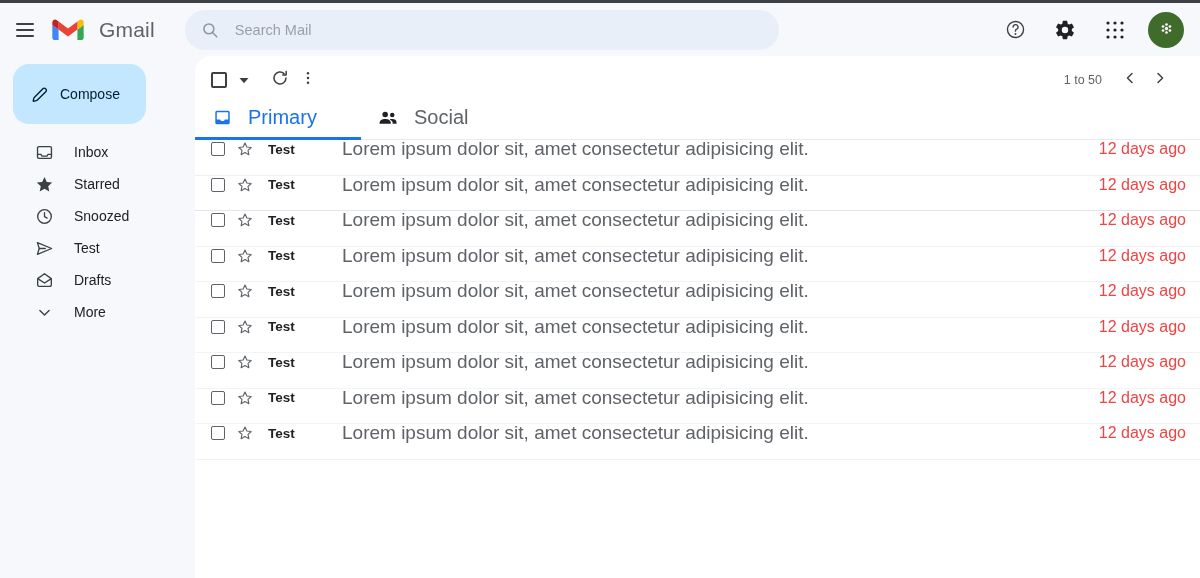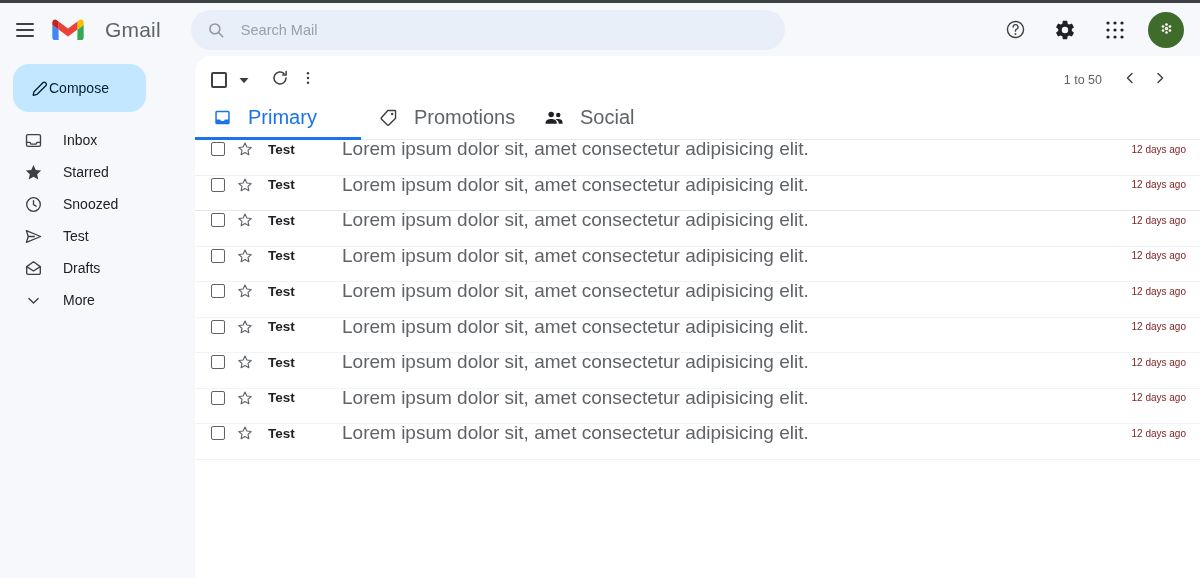--- a/index.html
+++ b/index.html
@@ -46,7 +46,7 @@
     display: block; height: 2px; width: 18px; background: #3c4043; border-radius: 1px;
   }
   .brand {
-    display: flex; align-items: center; gap: 21px;
+    display: flex; align-items: center; gap: 15px;
     margin-right: 30px;
     cursor: pointer;
   }

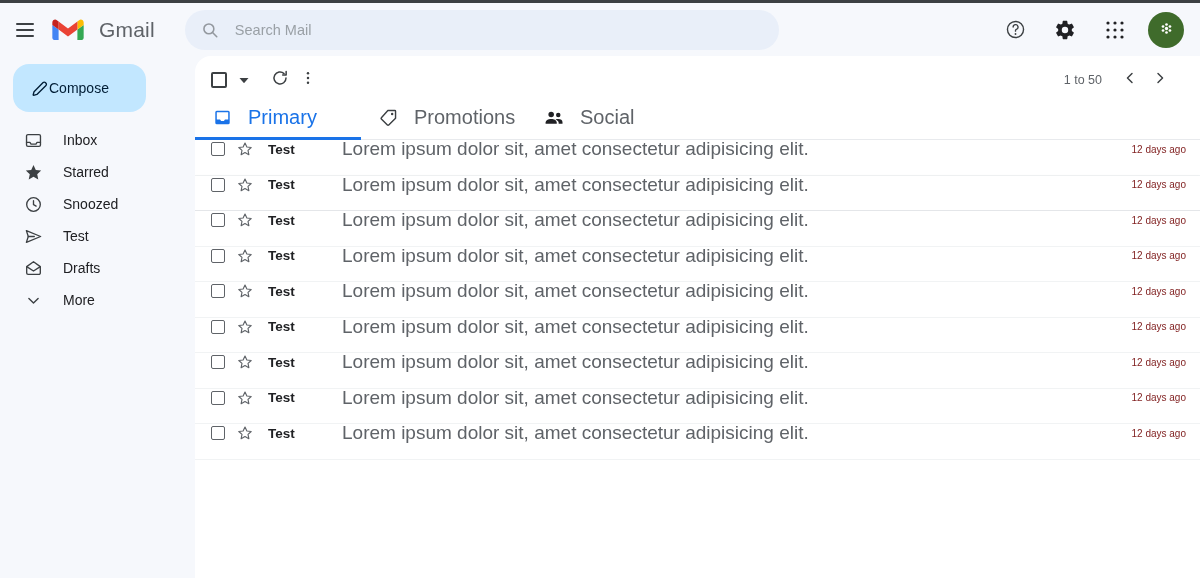--- a/index.html
+++ b/index.html
@@ -116,12 +116,12 @@
   .compose {
     margin: 0 0 12px 13px;
     width: 133px;
-    height: 48px;
+    height: 60px;
     border-radius: 16px;
     background: #c2e7ff;
     display: flex;
     align-items: center;
-    gap: 0;
+    gap: 11px;
     padding: 0 16px;
     cursor: pointer;
     border: 0;

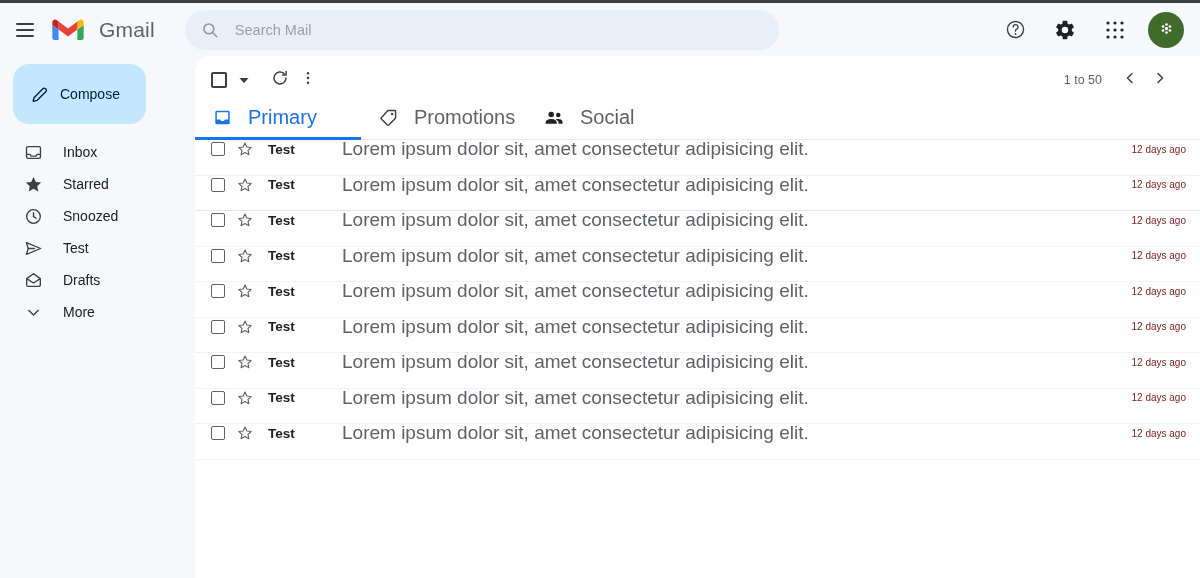--- a/index.html
+++ b/index.html
@@ -494,15 +494,6 @@
           <span class="tab-label">Primary</span>
         </div>
 
-        <div class="tab">
-          <span class="tab-icon">
-            <svg width="19" height="19" viewBox="0 0 24 24" fill="none" stroke="#3c4043" stroke-width="1.8" stroke-linejoin="round">
-              <path d="M11.2 3.2H20a.9.9 0 0 1 .9.9v8.8l-8.6 8.6a1.2 1.2 0 0 1-1.7 0l-7.6-7.6a1.2 1.2 0 0 1 0-1.7z"></path>
-              <circle cx="16.6" cy="7.5" r="1.55" fill="#3c4043" stroke="none"></circle>
-            </svg>
-          </span>
-          <span class="tab-label">Promotions</span>
-        </div>
 
         <div class="tab">
           <span class="tab-icon">

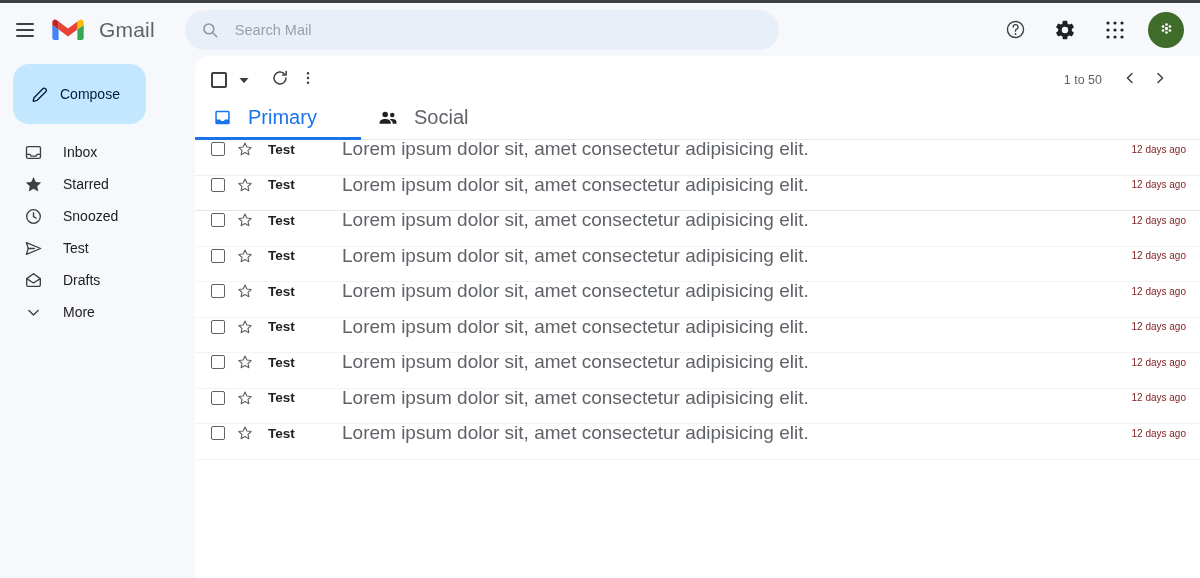--- a/index.html
+++ b/index.html
@@ -134,7 +134,7 @@
     align-items: center;
     gap: 20px;
     padding-left: 19px;
-    margin: 0 0 0 4px;
+    margin: 0 0 0 15px;
     border-radius: 0 16px 16px 0;
     cursor: pointer;
     color: #202124;

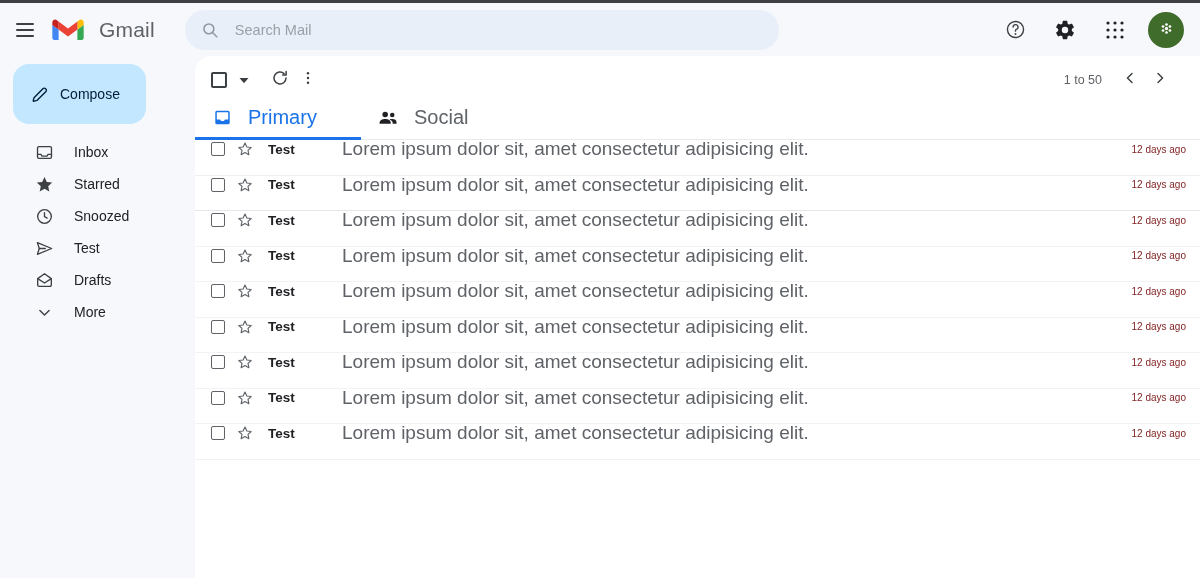--- a/index.html
+++ b/index.html
@@ -250,8 +250,8 @@
   }
   .row-date {
     flex: 0 0 auto;
-    font-size: 10px;
-    color: #7f1d1d;
+    font-size: 16px;
+    color: #ef4444;
     padding-left: 16px;
     white-space: nowrap;
   }

